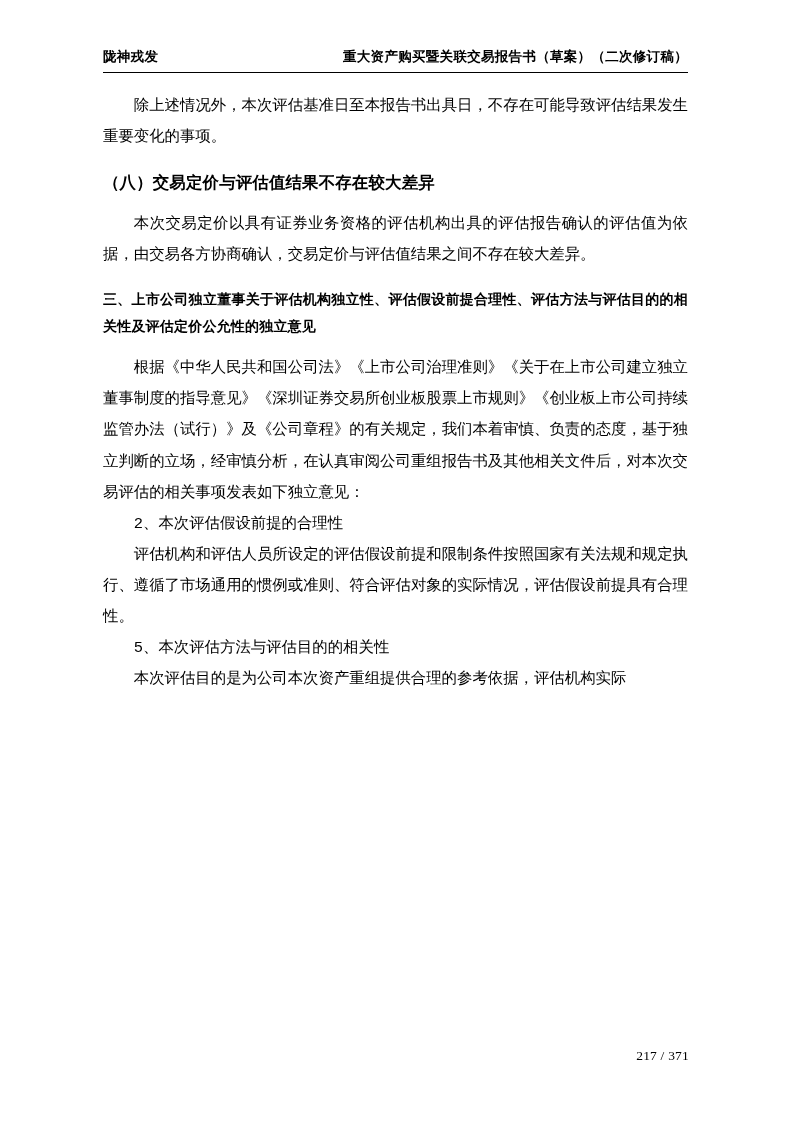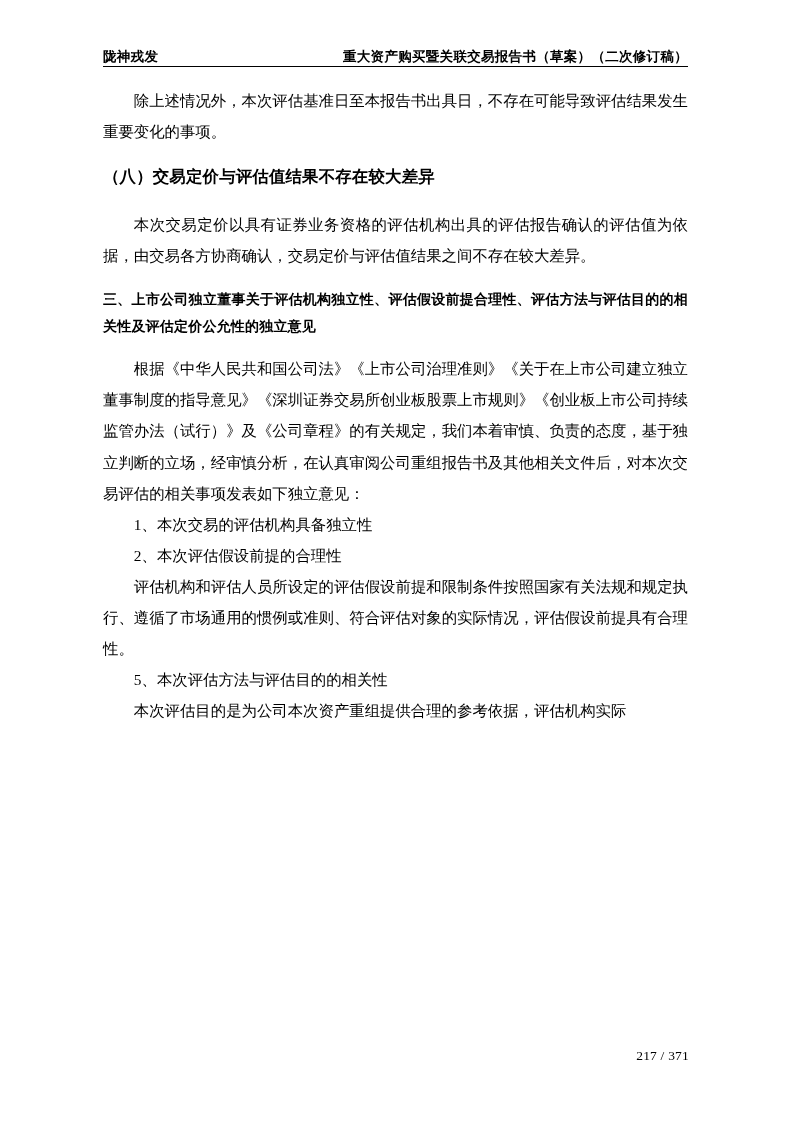--- a/index.html
+++ b/index.html
@@ -30,6 +30,7 @@
     justify-content: space-between;
     font-size: 13.5px;
     font-weight: bold;
+    padding-bottom: 6px;
     border-bottom: 1.2px solid #000000;
     letter-spacing: 0.3px;
   }

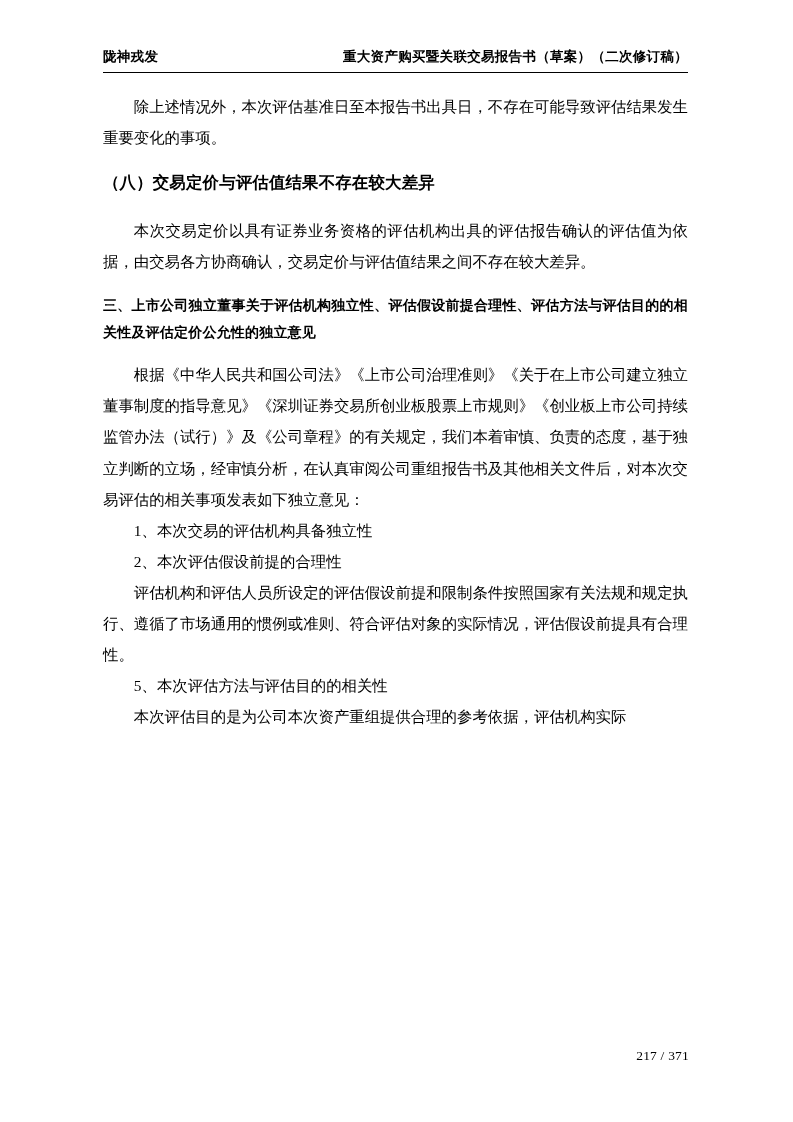--- a/index.html
+++ b/index.html
@@ -50,6 +50,7 @@
   p.para {
     margin: 0 0 0 0;
     text-indent: 2em;
+    font-family: Liberation Mono, monospace;
   }
   h2.heading-bold {
     margin: 14px 0 16px 0;

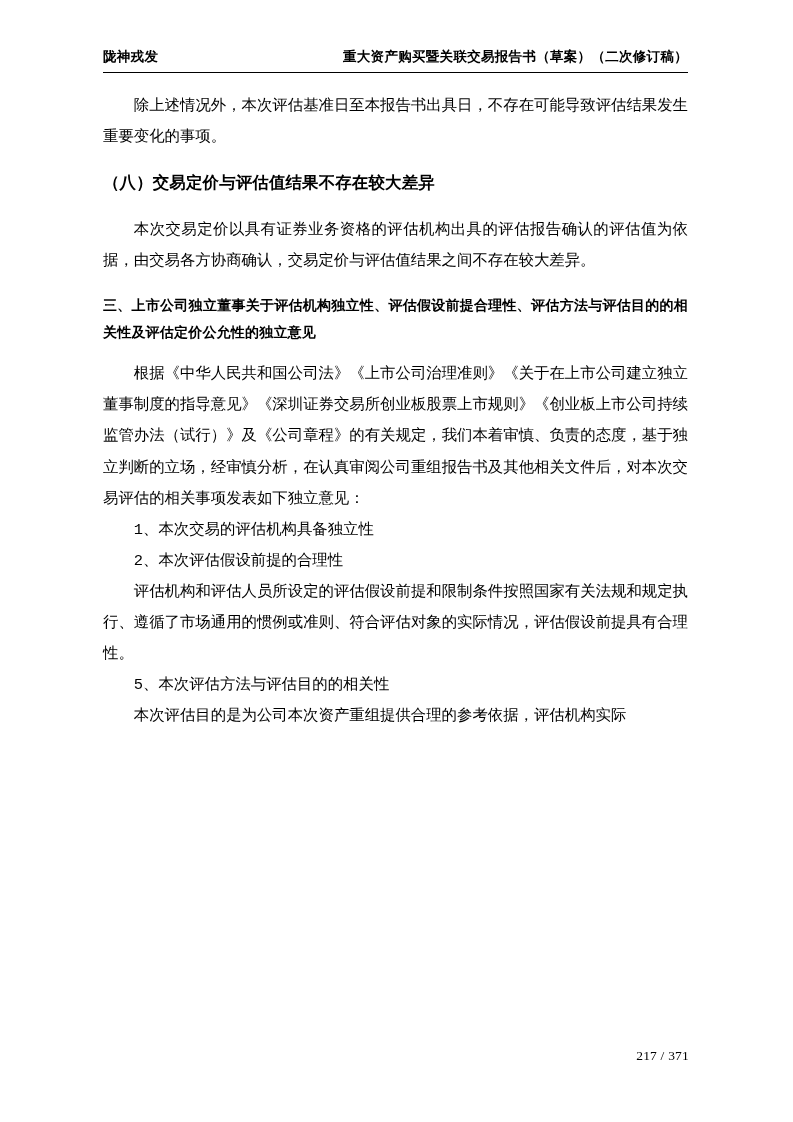--- a/index.html
+++ b/index.html
@@ -53,7 +53,7 @@
     font-family: Liberation Mono, monospace;
   }
   h2.heading-bold {
-    margin: 14px 0 16px 0;
+    margin: 14px 0 10px 0;
     font-size: 16.4px;
     font-weight: bold;
     line-height: 1.95;

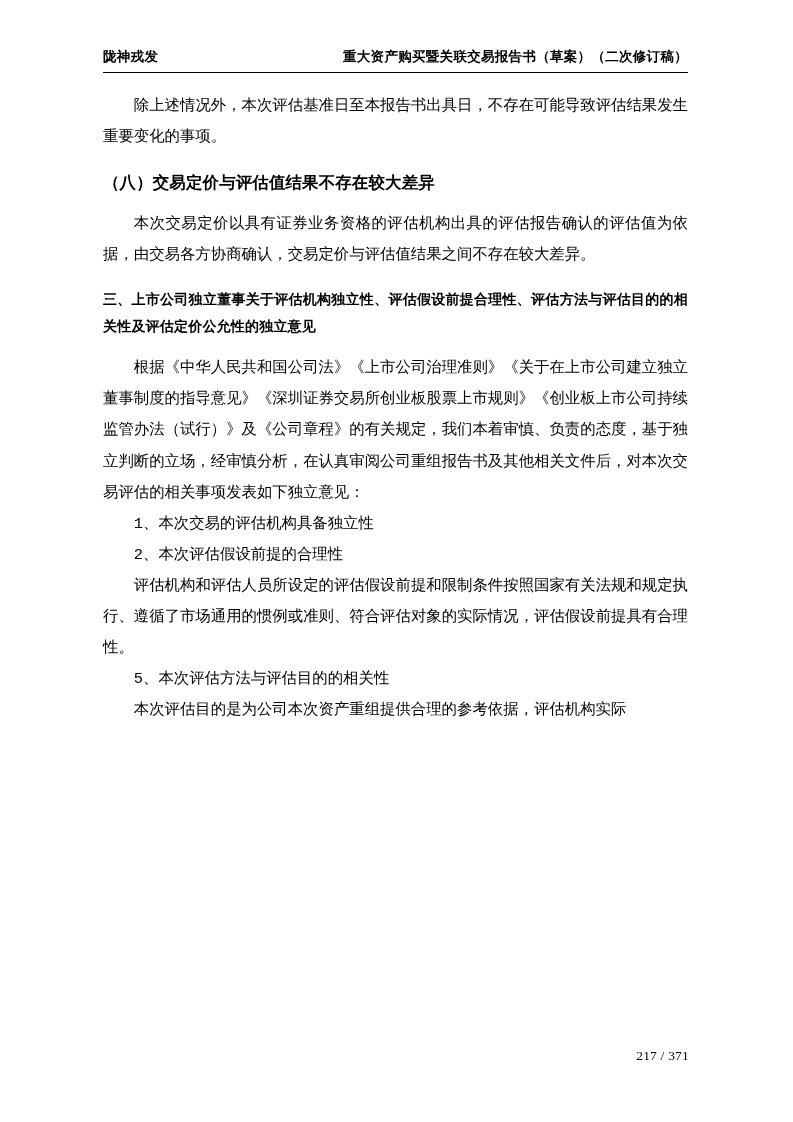--- a/index.html
+++ b/index.html
@@ -102,7 +102,6 @@
       <p class="para">本次交易定价以具有证券业务资格的评估机构出具的评估报告确认的评估值为依据，由交易各方协商确认，交易定价与评估值结果之间不存在较大差异。</p>
       <h1 class="heading-major">三、上市公司独立董事关于评估机构独立性、评估假设前提合理性、评估方法与评估目的的相关性及评估定价公允性的独立意见</h1>
       <p class="para">根据《中华人民共和国公司法》《上市公司治理准则》《关于在上市公司建立独立董事制度的指导意见》《深圳证券交易所创业板股票上市规则》《创业板上市公司持续监管办法（试行）》及《公司章程》的有关规定，我们本着审慎、负责的态度，基于独立判断的立场，经审慎分析，在认真审阅公司重组报告书及其他相关文件后，对本次交易评估的相关事项发表如下独立意见：</p>
-      <p class="para">1、本次交易的评估机构具备独立性</p>
       <p class="para">2、本次评估假设前提的合理性</p>
       <p class="para">评估机构和评估人员所设定的评估假设前提和限制条件按照国家有关法规和规定执行、遵循了市场通用的惯例或准则、符合评估对象的实际情况，评估假设前提具有合理性。</p>
       <p class="para">5、本次评估方法与评估目的的相关性</p>

